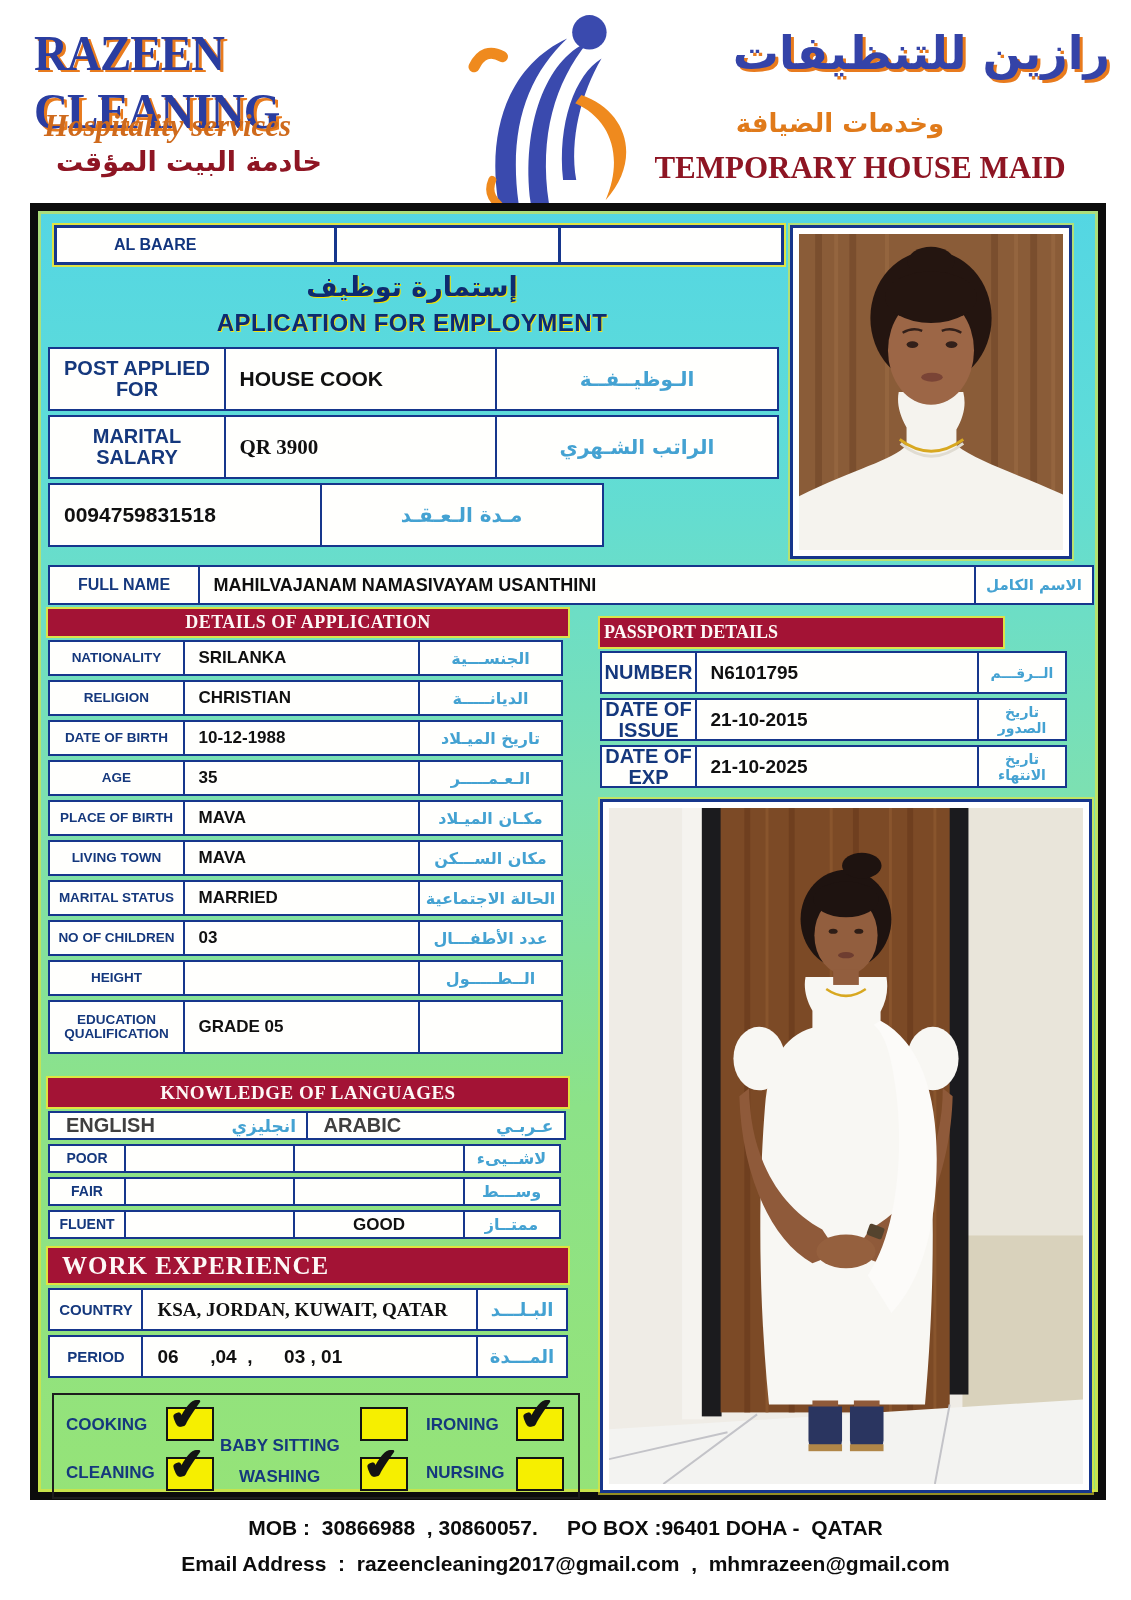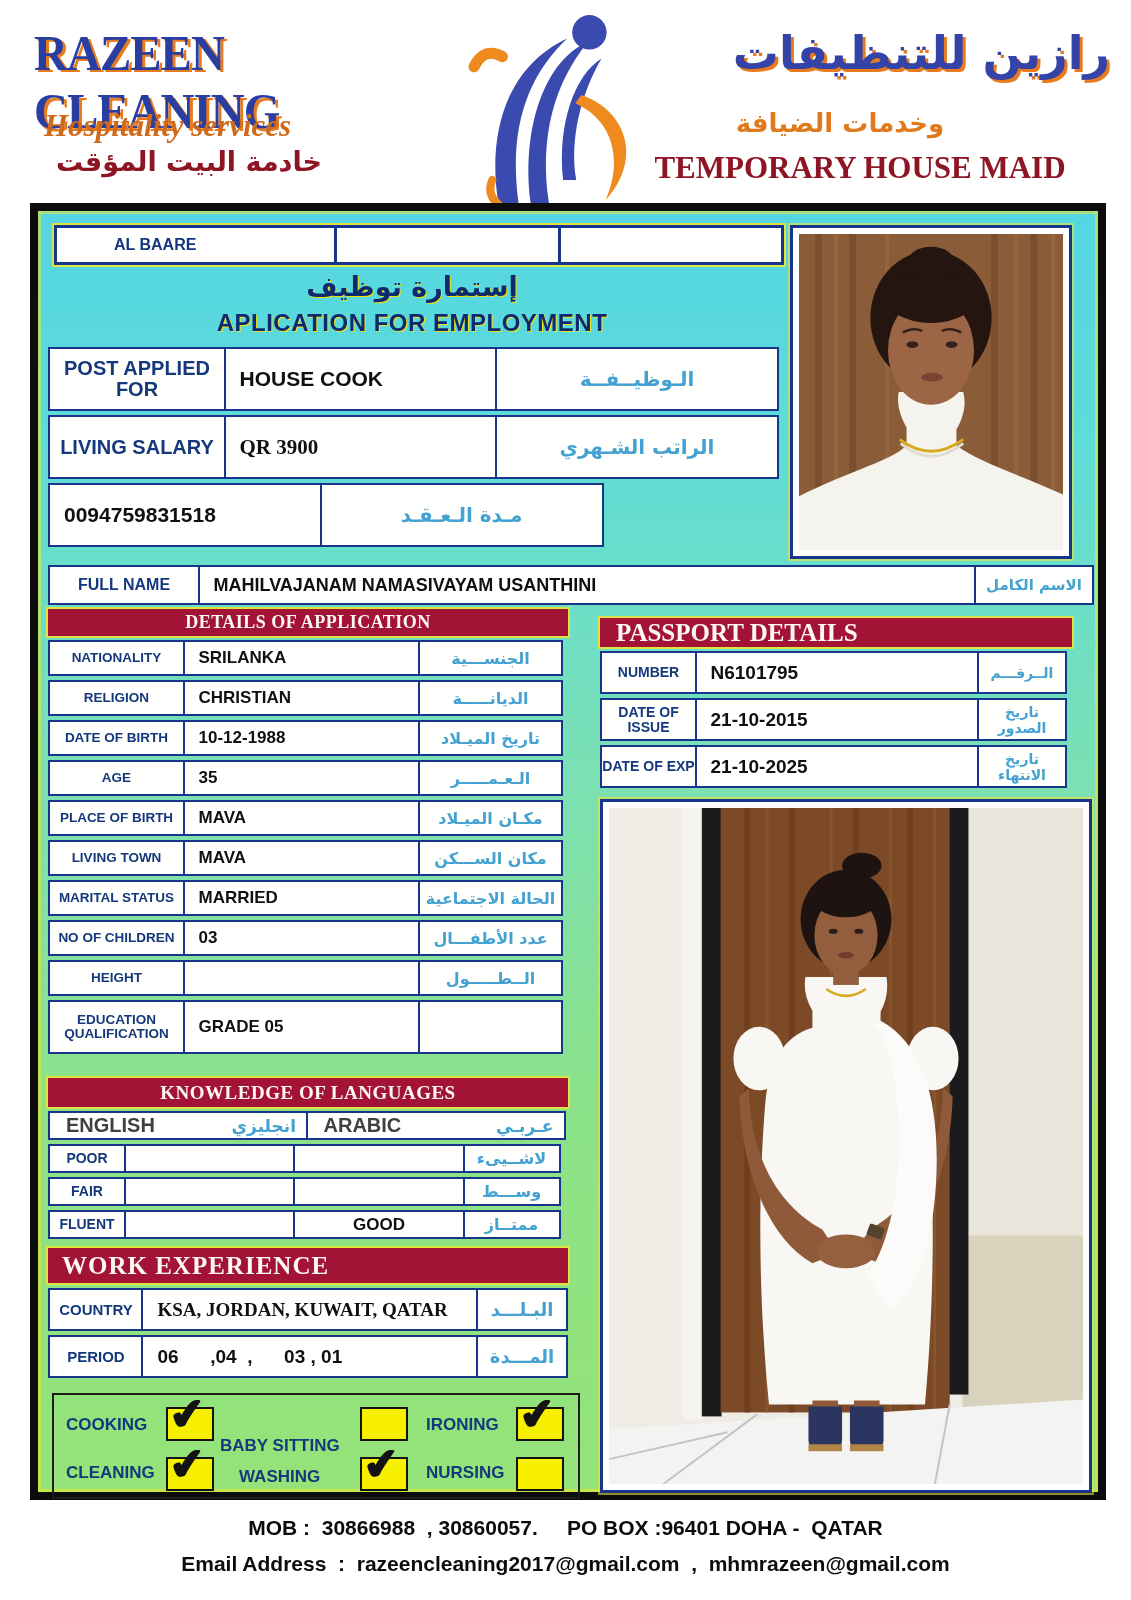--- a/index.html
+++ b/index.html
@@ -194,7 +194,7 @@
       <div class="cell ar">الـوظيــفــة</div>
     </div>
     <div class="row">
-      <div class="cell lab">LIVING SALARY</div>
+      <div class="cell lab">MARITAL SALARY</div>
       <div class="cell val serif">QR 3900</div>
       <div class="cell ar">الراتب الشـهري</div>
     </div>

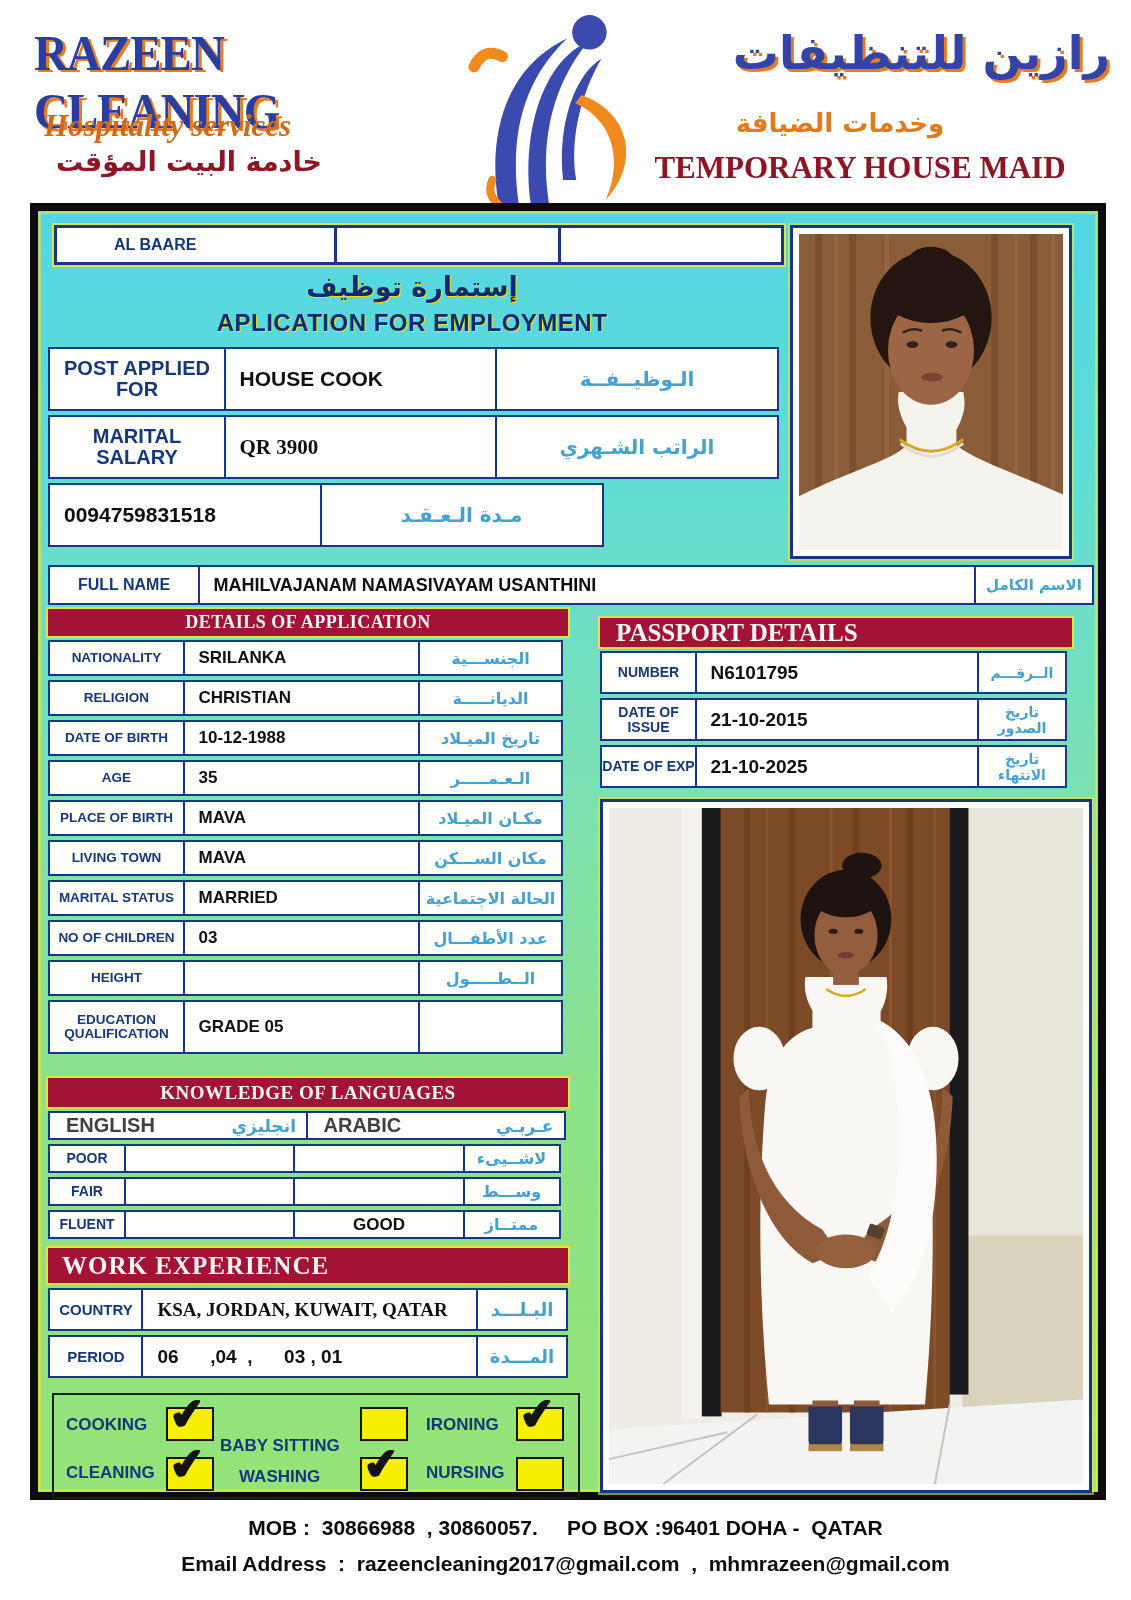--- a/index.html
+++ b/index.html
@@ -70,7 +70,7 @@
     font-weight:bold;display:flex;align-items:center;
     box-shadow:0 0 0 2px rgba(238,228,50,.85);}
   .details-hdr{left:10px;top:398px;width:520px;height:27px;font-size:18px;justify-content:center;letter-spacing:.5px;}
-  .passport-hdr{left:562px;top:407px;width:472px;height:29px;font-size:25px;padding-left:16px;}
+  .passport-hdr{left:562px;top:407px;width:403px;height:29px;font-size:18px;padding-left:4px;}
   .lang-hdr{left:10px;top:867px;width:520px;height:29px;font-size:19px;justify-content:center;letter-spacing:.5px;}
   .work-hdr{left:10px;top:1037px;width:520px;height:35px;font-size:25px;padding-left:14px;letter-spacing:1px;}
 

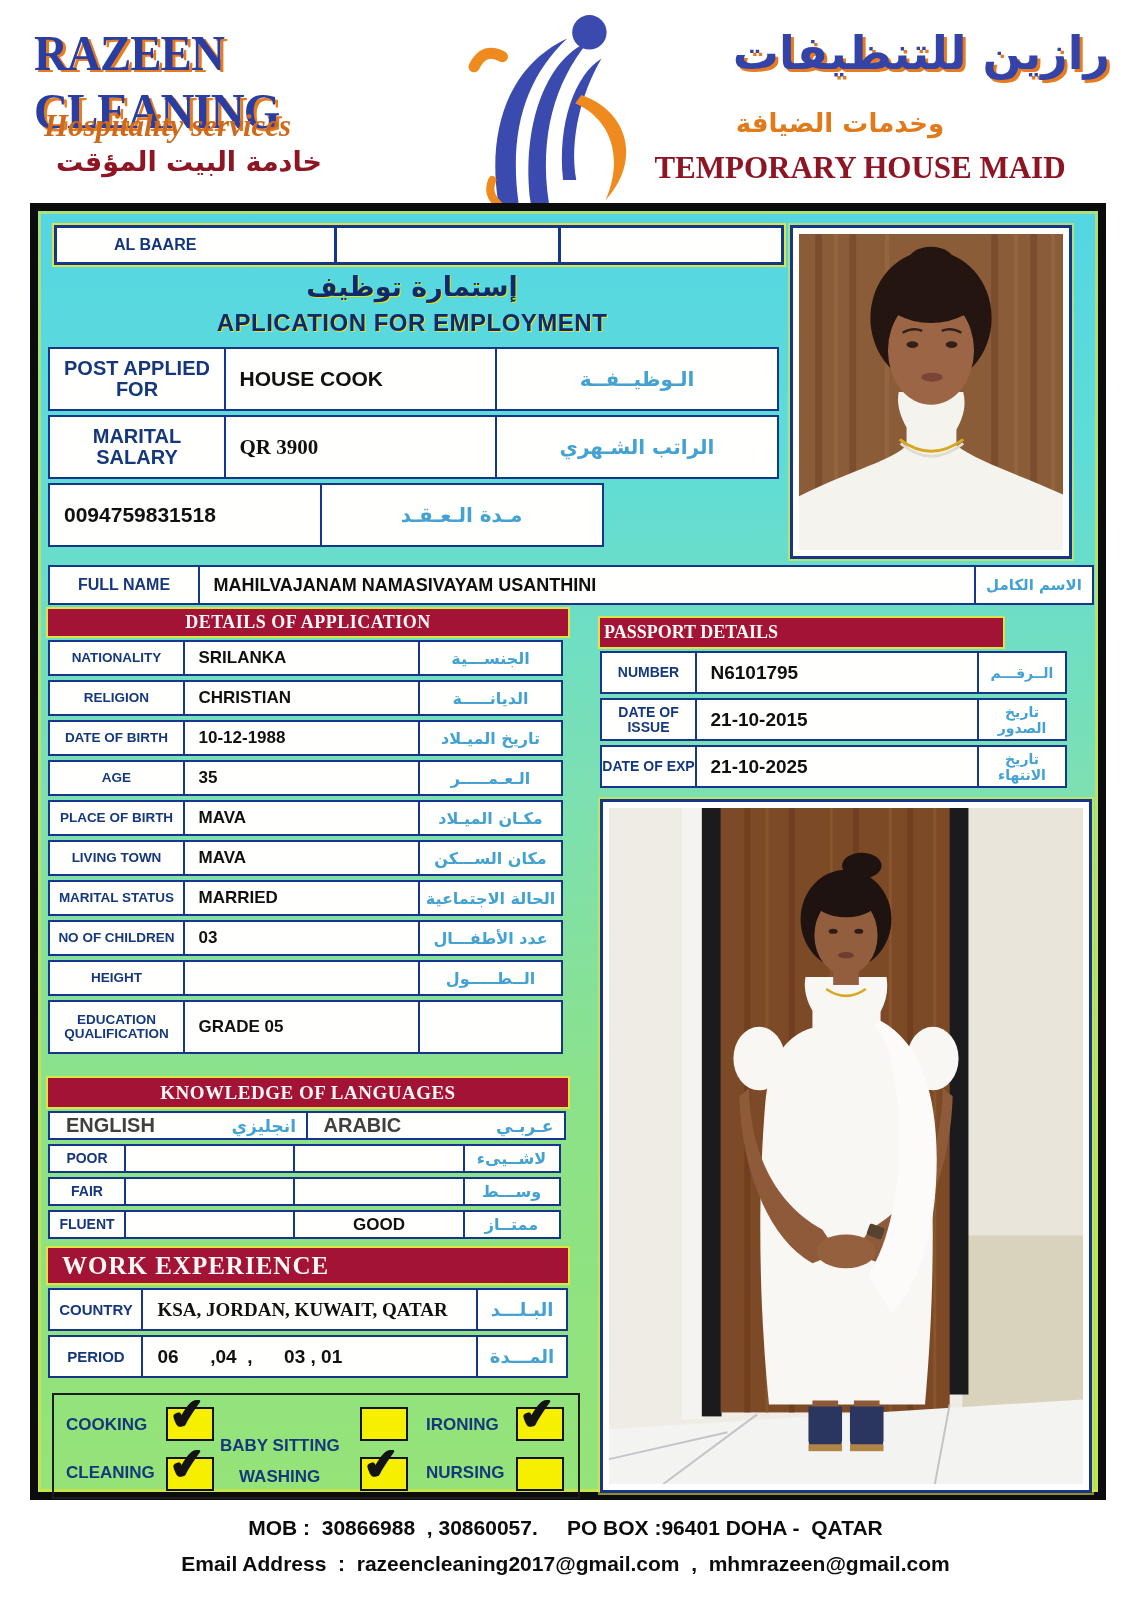--- a/index.html
+++ b/index.html
@@ -85,7 +85,7 @@
   
   .pastbl{left:562px;top:440px;width:472px;}
   .pastbl .cell{height:43px;}
-  .pastbl .lab{width:97px;font-size:14px;}
+  .pastbl .lab{width:97px;font-size:20px;}
   .pastbl .val{width:285px;font-size:19px;}
   .pastbl .ar{width:90px;font-size:14px;}
 

